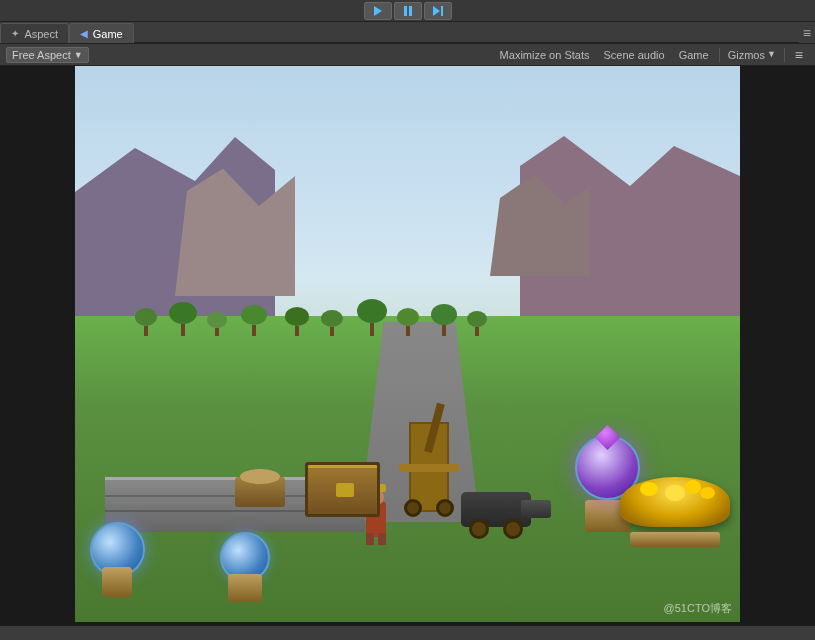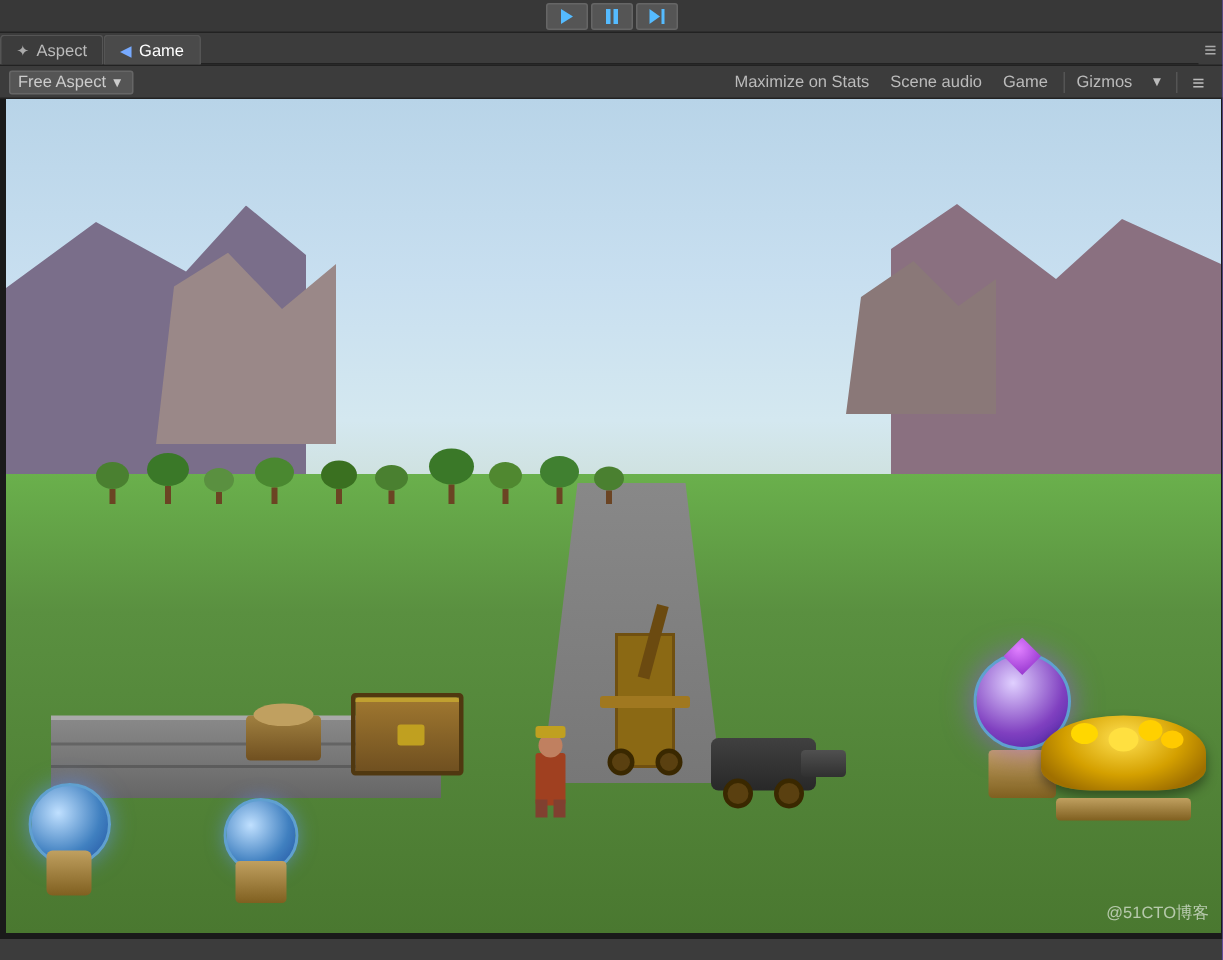--- a/index.html
+++ b/index.html
@@ -117,7 +117,7 @@
     .gizmos-btn {
       display: flex;
       align-items: flex-start;
-      gap: 12px;
+      gap: 2px;
       padding: 1px 4px;
       background: transparent;
       border: none;

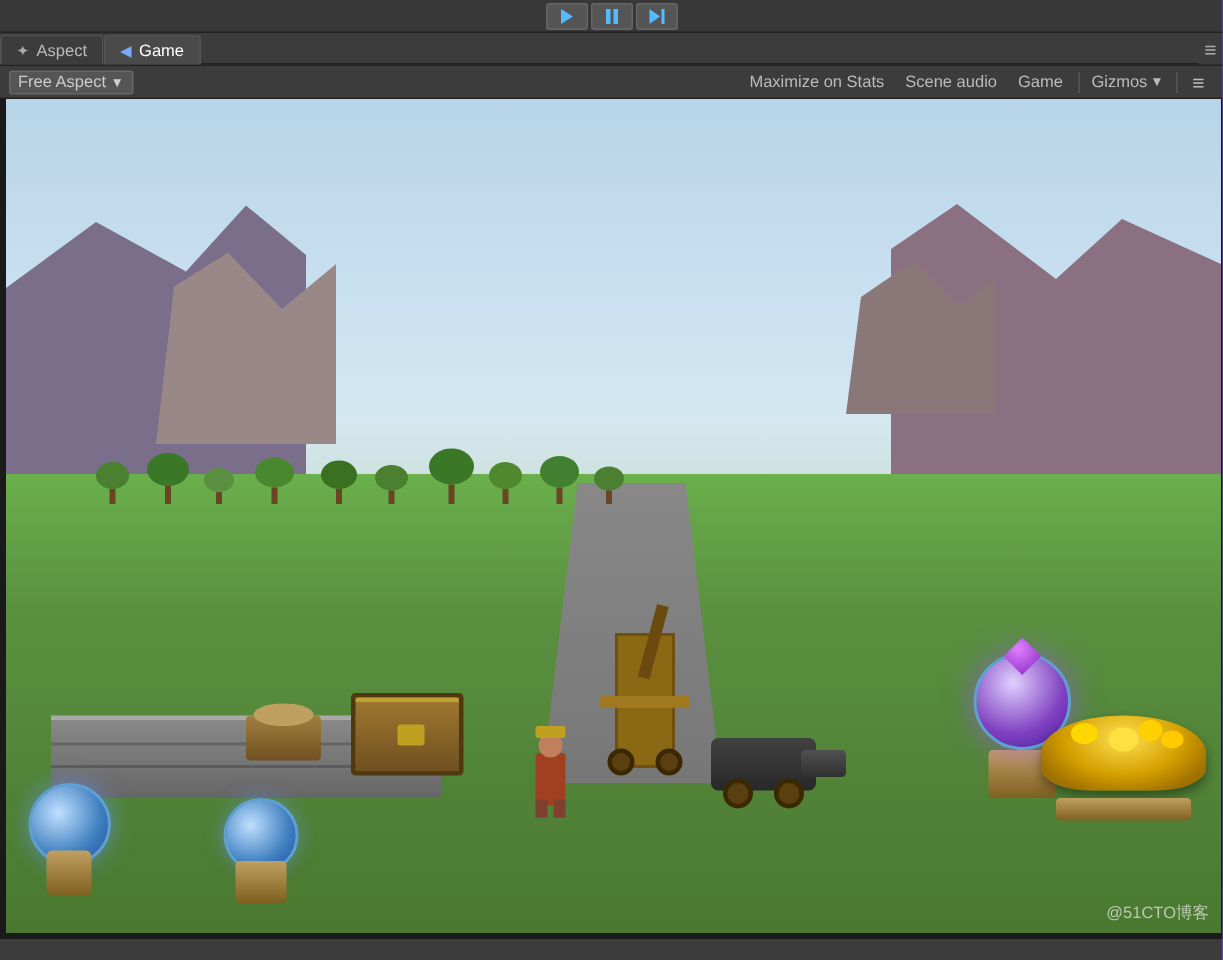--- a/index.html
+++ b/index.html
@@ -129,11 +129,11 @@
     
     .game-viewport {
       position: relative;
-      width: 810px;
+      width: 665px;
       height: 556px;
       margin: 0 auto;
       overflow: hidden;
-      background: #8b5cf6;
+      background: #4d7c0f;
       padding-left: 27px;
     }
 

